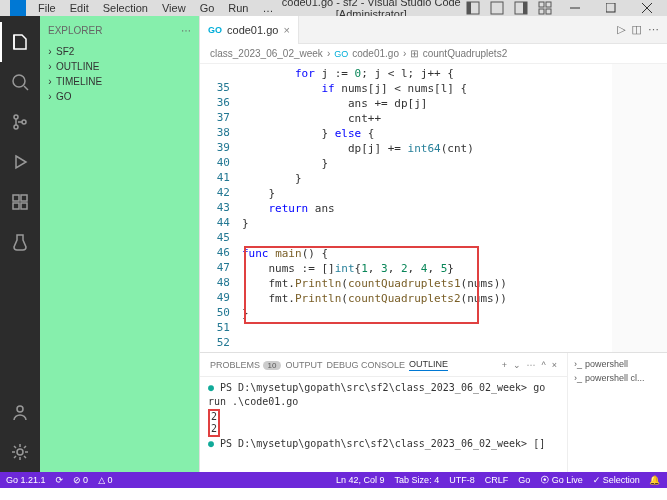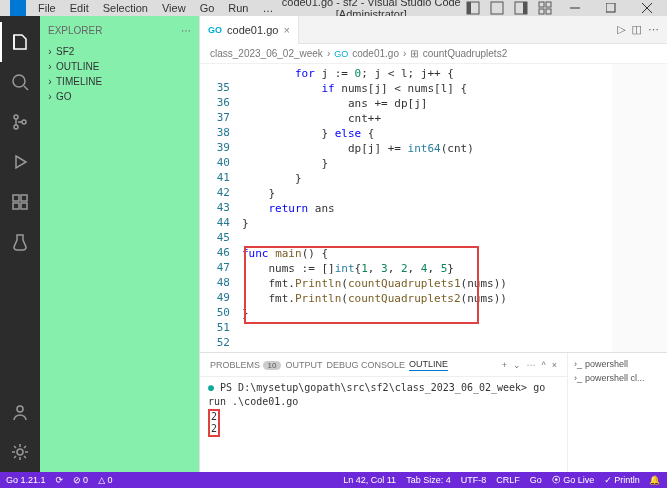--- a/index.html
+++ b/index.html
@@ -260,6 +260,7 @@
         <div class="term">
           <div><span class="prompt-dot">●</span> <span class="ps">PS D:\mysetup\gopath\src\sf2\class_2023_06_02_week&gt;</span><span> go run .\code01.go</span></div>
           <div><span class="out-box"><span>2</span><br><span>2</span></span></div>
+          <div><span class="prompt-dot">●</span> <span class="ps">PS D:\mysetup\gopath\src\sf2\class_2023_06_02_week&gt;</span> <span>[]</span></div>
         </div>
       </div>
       <div class="panel-side">

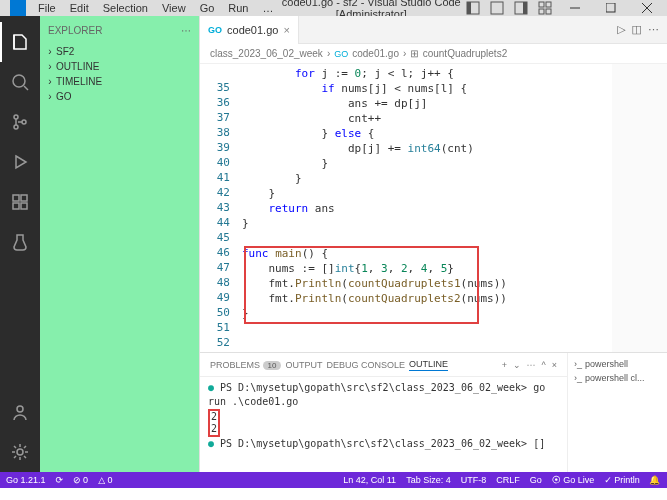--- a/index.html
+++ b/index.html
@@ -283,7 +283,7 @@
   <div class="seg">⊘ 0</div>
   <div class="seg">△ 0</div>
   <div class="right">
-    <div class="seg">Ln 42, Col 11</div>
+    <div class="seg">Ln 42, Col 9</div>
     <div class="seg">Tab Size: 4</div>
     <div class="seg">UTF-8</div>
     <div class="seg">CRLF</div>

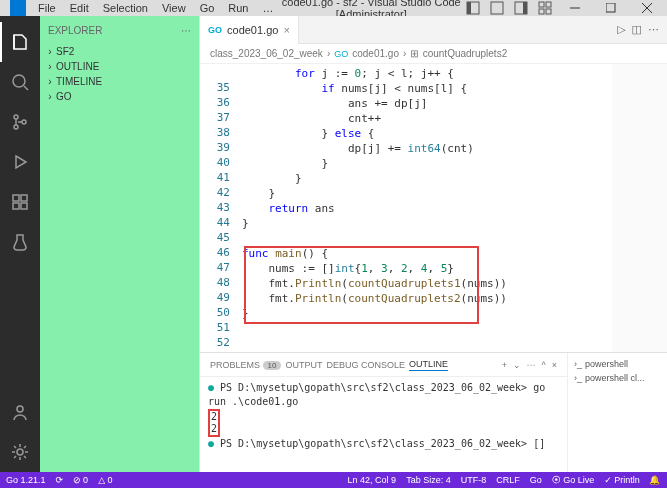--- a/index.html
+++ b/index.html
@@ -289,7 +289,7 @@
     <div class="seg">CRLF</div>
     <div class="seg">Go</div>
     <div class="seg">⦿ Go Live</div>
-    <div class="seg">✓ Println</div>
+    <div class="seg">✓ Selection</div>
     <div class="seg">🔔</div>
   </div>
 </div>

